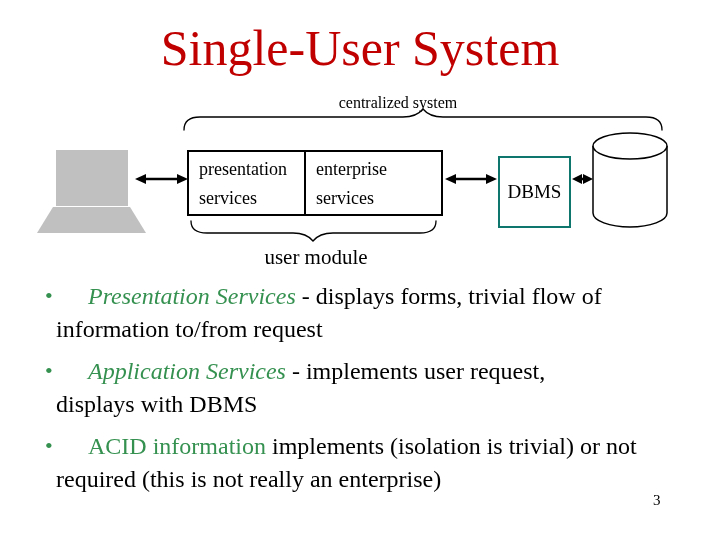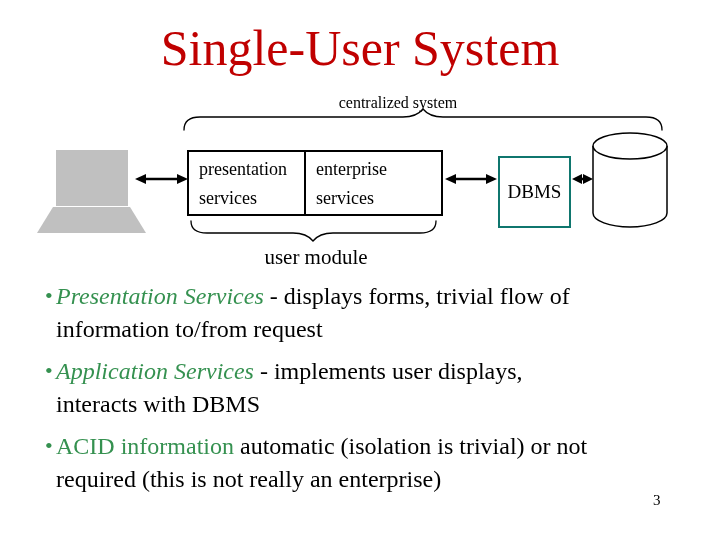--- a/index.html
+++ b/index.html
@@ -44,7 +44,7 @@
   .bullet .dot{
     position:absolute;left:0;top:-1px;color:var(--green);font-size:22px;
   }
-  .lead{color:var(--green);}
+  .lead{color:var(--green);margin-left:32px;}
   .lead.it{font-style:italic;}
   .page-num{position:absolute;left:653px;top:491px;font-size:15px;line-height:18px;}
 </style>

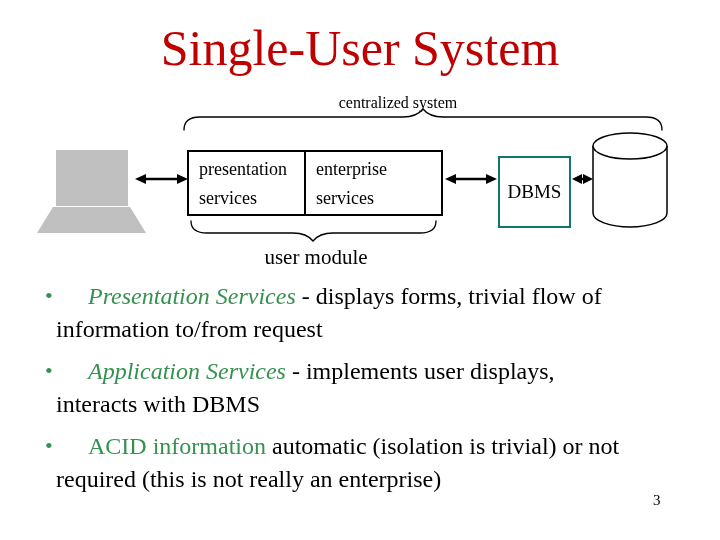--- a/index.html
+++ b/index.html
@@ -119,7 +119,7 @@
 
     <div class="bullet">
       <span class="dot">•</span>
-      <span class="lead it">Application Services</span><span> - implements user displays,</span><br>
+      <span class="lead it">Application Services</span><span> - implements user request,</span><br>
       <span>interacts with DBMS</span>
     </div>
 

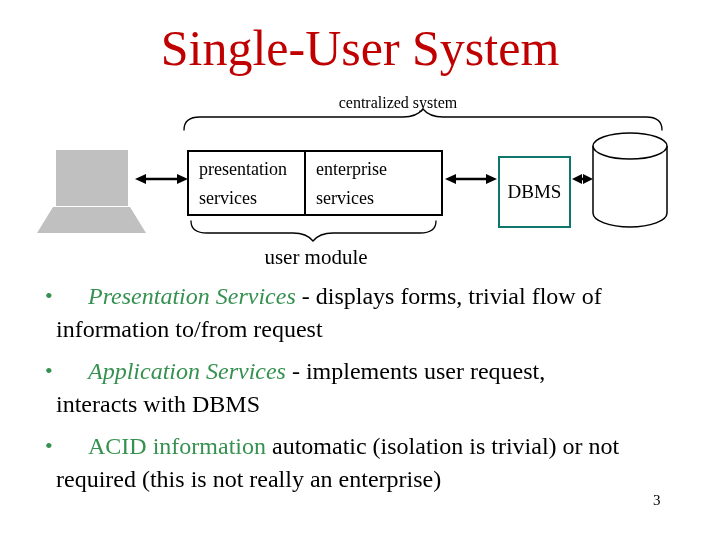--- a/index.html
+++ b/index.html
@@ -120,7 +120,7 @@
     <div class="bullet">
       <span class="dot">•</span>
       <span class="lead it">Application Services</span><span> - implements user request,</span><br>
-      <span>interacts with DBMS</span>
+      <span>displays with DBMS</span>
     </div>
 
     <div class="bullet">

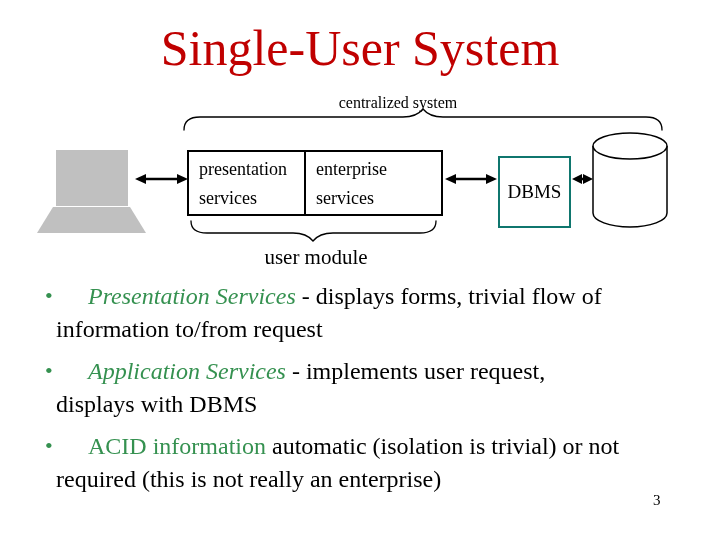--- a/index.html
+++ b/index.html
@@ -125,7 +125,7 @@
 
     <div class="bullet">
       <span class="dot">•</span>
-      <span class="lead">ACID information</span><span> automatic (isolation is trivial) or not</span><br>
+      <span class="lead">ACID information</span><span> implements (isolation is trivial) or not</span><br>
       <span>required (this is not really an enterprise)</span>
     </div>
 

